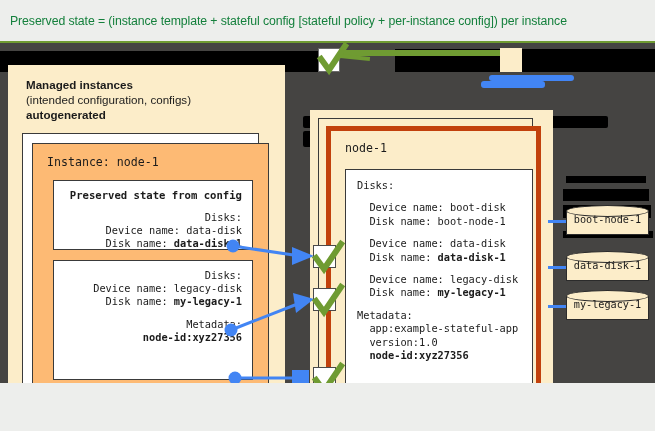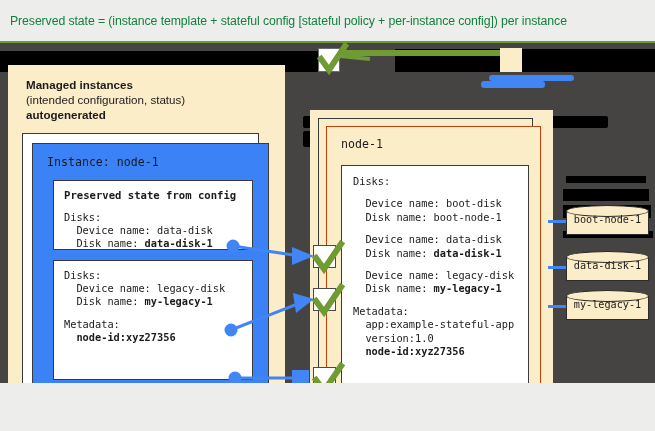--- a/index.html
+++ b/index.html
@@ -179,7 +179,7 @@
 
       <div class="panel-title-wrap">
         <div class="b">Managed instances</div>
-        <div>(intended configuration, status)</div>
+        <div>(intended configuration, configs)</div>
         <div class="b">autogenerated</div>
       </div>
 

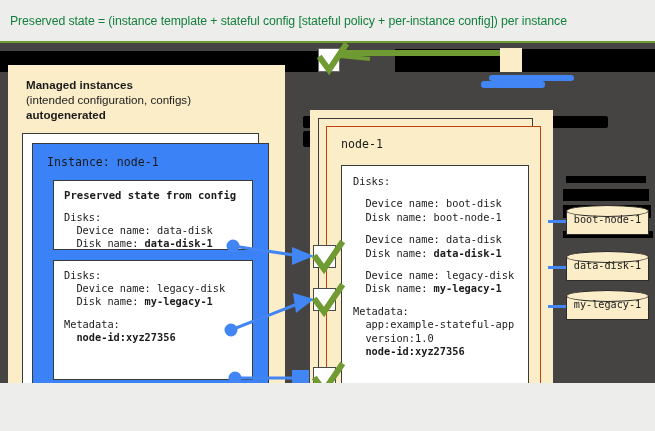--- a/index.html
+++ b/index.html
@@ -89,7 +89,7 @@
     position: absolute; background: #fcedc9; border: 1px solid #3a3a3a;
   }
   .card-right-main {
-    position: absolute; background: #fcedc9; border: 1px solid #c2410c;
+    position: absolute; background: #fcedc9; border: 5px solid #c2410c;
   }
   .node-label {
     position: absolute; left: 14px; top: 10px;

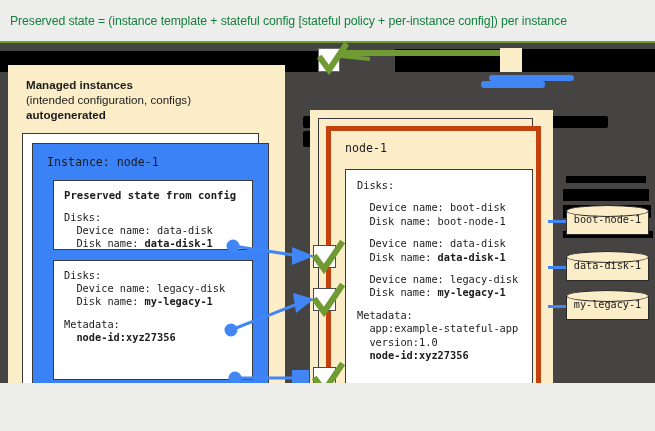--- a/index.html
+++ b/index.html
@@ -55,8 +55,9 @@
     border: 1px solid #3a3a3a;
   }
   .card-main {
-    position: absolute; background: #3b82f6;
+    position: absolute; background: #fdba74;
     border: 1px solid #3a3a3a;
+    text-align: right;
   }
 
   .mono { font-family: "DejaVu Sans Mono", "Liberation Mono", monospace; }

